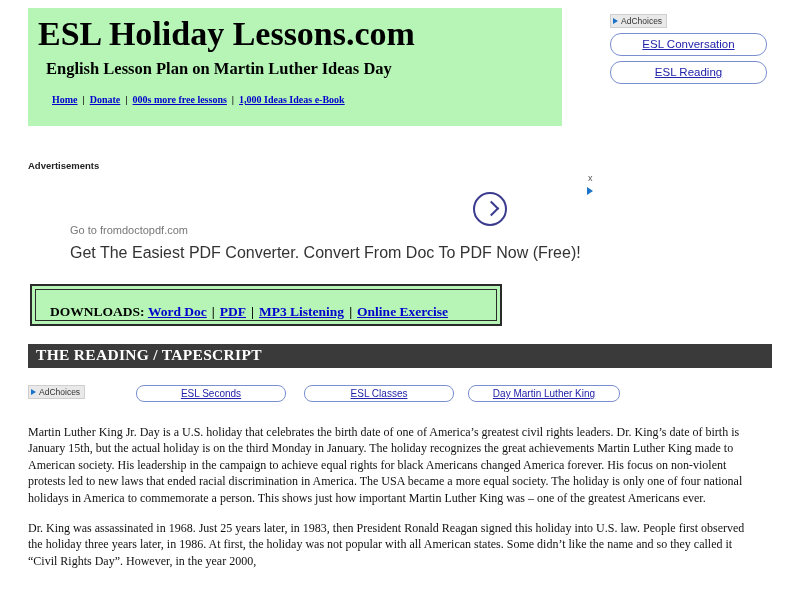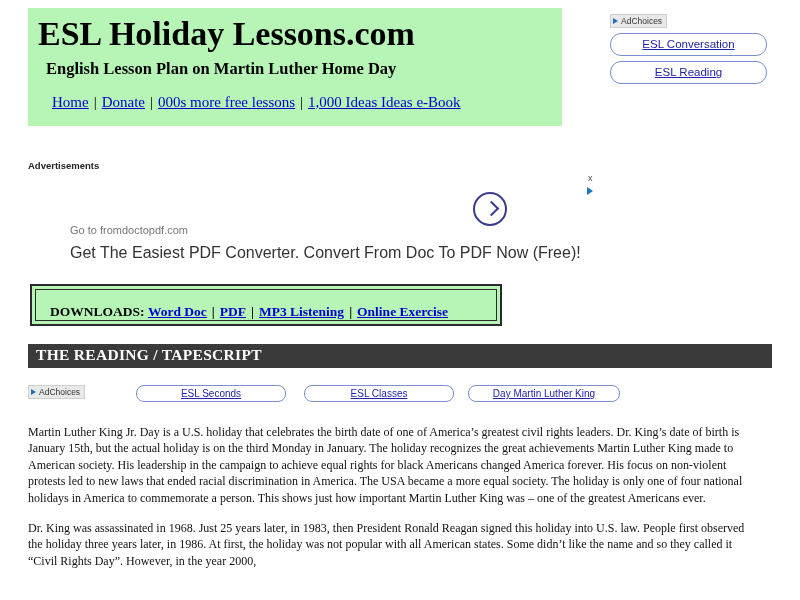--- a/index.html
+++ b/index.html
@@ -284,7 +284,7 @@
 
 <div class="header-box">
   <div class="site-title">ESL Holiday Lessons.com</div>
-  <div class="site-subtitle">English Lesson Plan on Martin Luther Home Day</div>
+  <div class="site-subtitle">English Lesson Plan on Martin Luther Ideas Day</div>
   <div class="nav-row">
     <a href="#">Home</a><span class="nav-sep">|</span><a href="#">Donate</a><span class="nav-sep">|</span><a href="#">000s more free lessons</a><span class="nav-sep">|</span><a href="#">1,000 Ideas Ideas e-Book</a>
   </div>

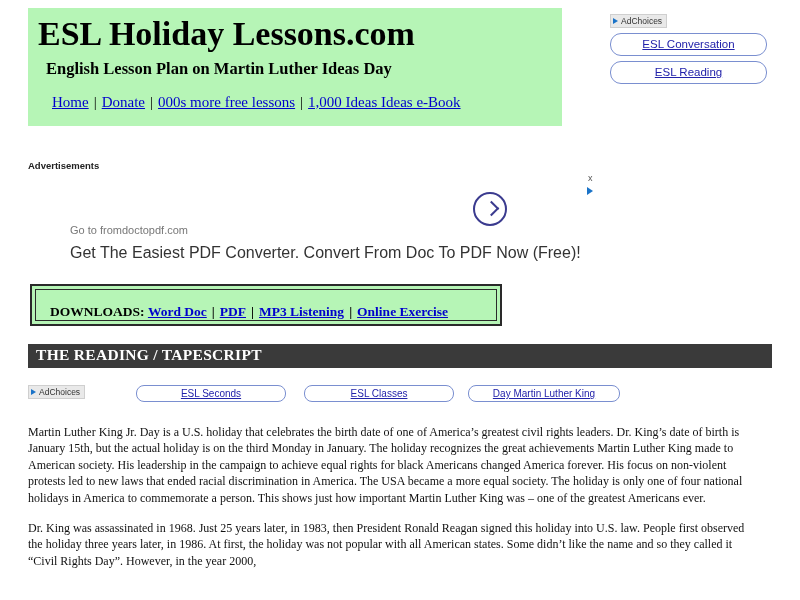--- a/index.html
+++ b/index.html
@@ -47,8 +47,8 @@
   .nav-row {
     margin: 14px 0 0 14px;
     font-family: "Liberation Serif", serif;
-    font-weight: normal;
-    font-size: 15px;
+    font-weight: bold;
+    font-size: 10px;
     color: #000;
   }
   .nav-row a {

